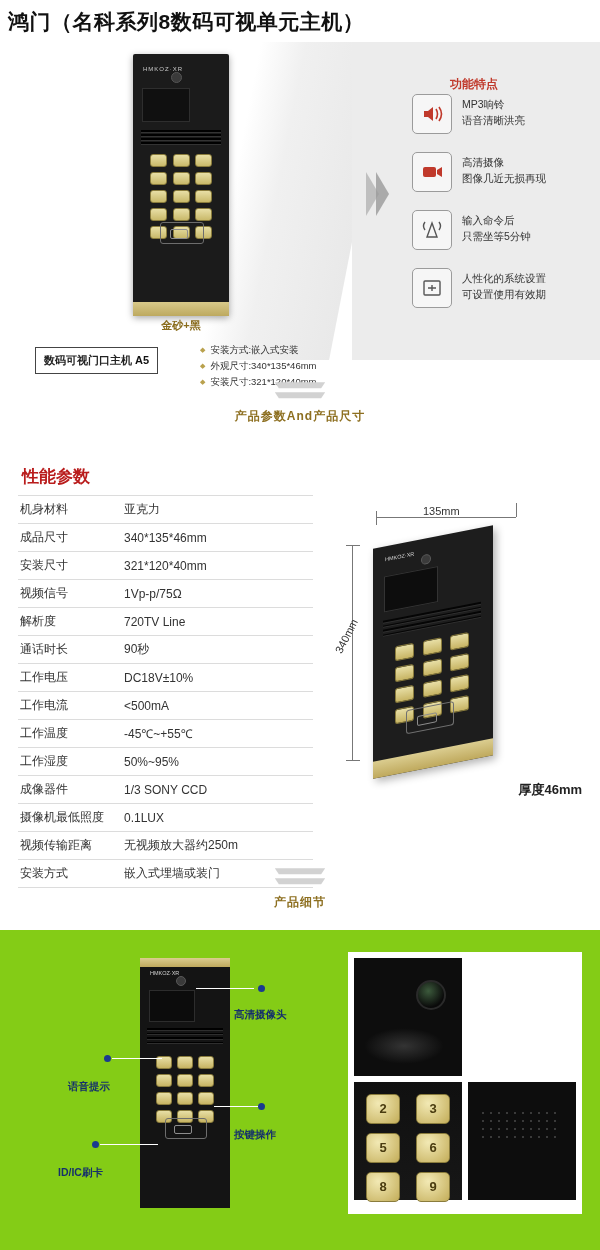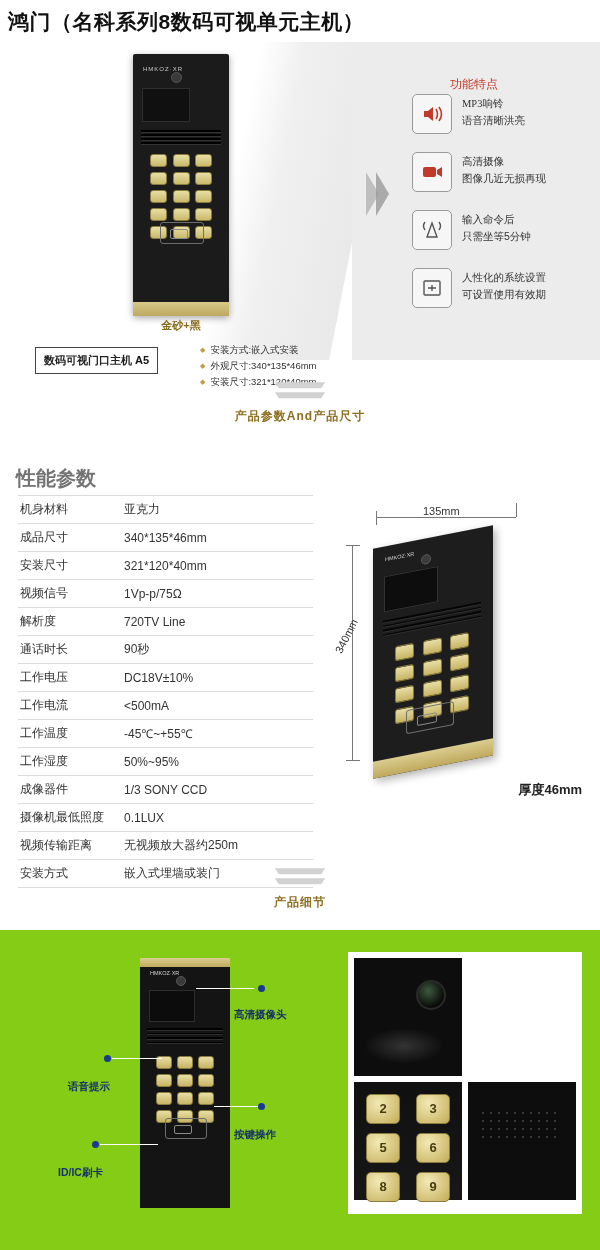--- a/index.html
+++ b/index.html
@@ -120,7 +120,7 @@
   
   .features-title {
     position:absolute; left:450px; top:34px; font-size:12px;
-    font-weight:normal; color:#c0392b;
+    font-weight:bold; color:#c0392b;
   }
   .feature {
     position:absolute; left:412px; width:180px; height:44px;

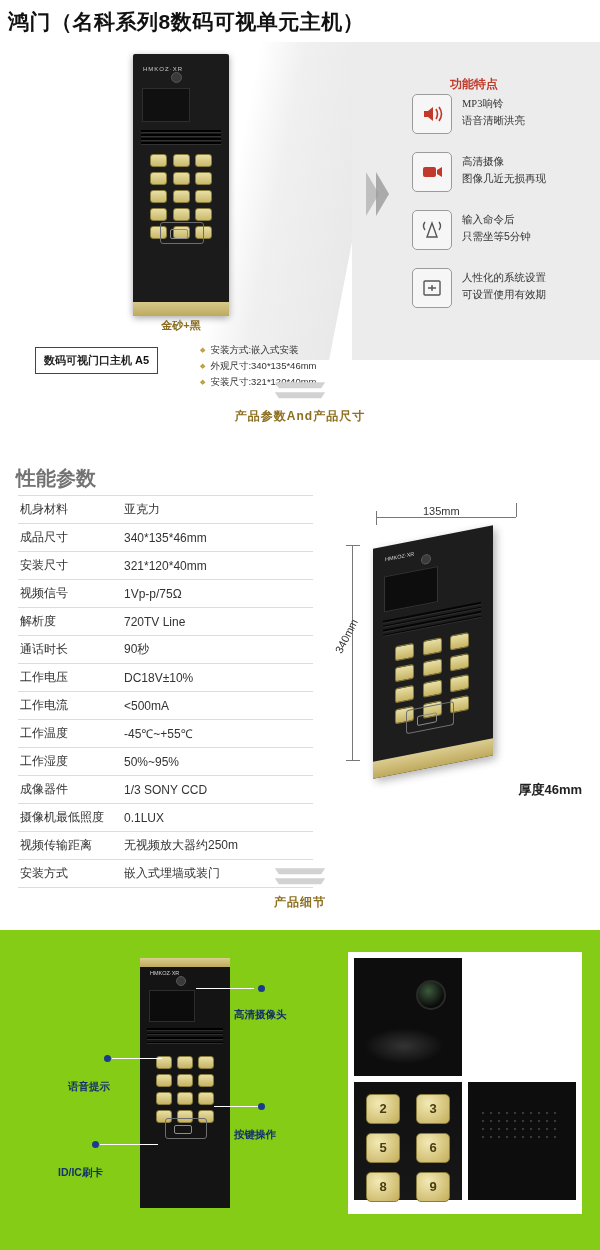--- a/index.html
+++ b/index.html
@@ -132,7 +132,7 @@
   .feature .ftxt {
     position:absolute; left:50px; top:2px; font-size:10.5px; color:#333; line-height:16px;
   }
-  .feature .ftxt div:first-child { font-weight:normal;font-family:Liberation Serif, serif; }
+  .feature .ftxt div:first-child { font-weight:normal; }
 
   
   .sect-divider {

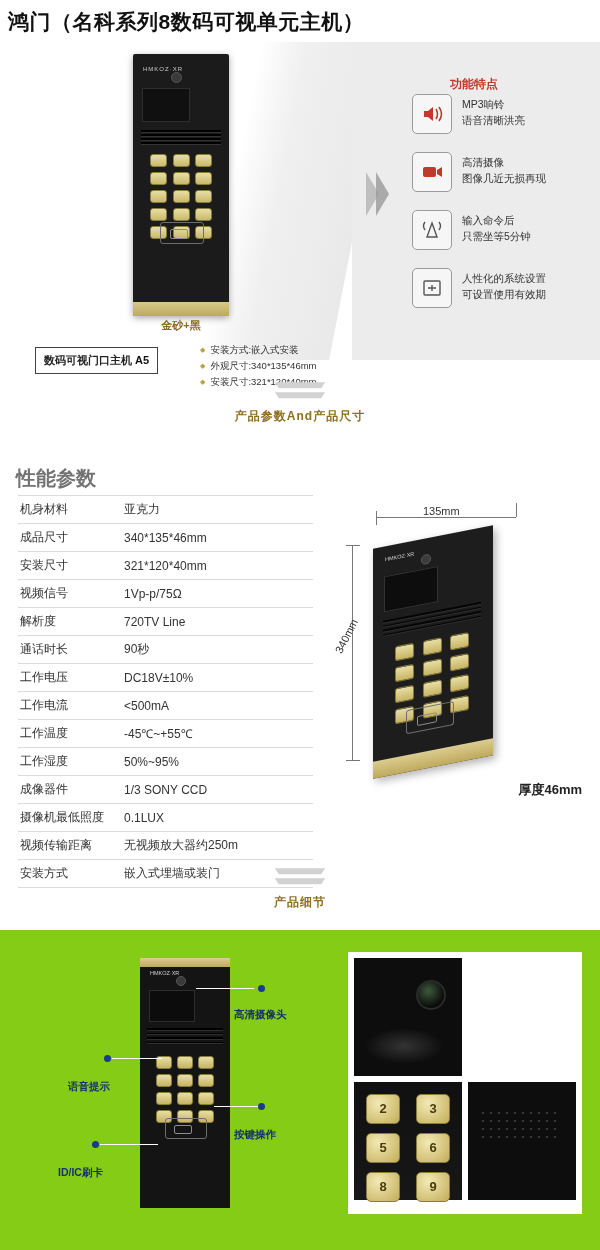--- a/index.html
+++ b/index.html
@@ -154,8 +154,8 @@
   
   .spec-section { position:absolute; left:0; top:455px; width:600px; height:400px; }
   .spec-h {
-    position:absolute; left:16px; top:10px;
-    font-size:20px; font-weight:bold; color:#737373;
+    position:absolute; left:22px; top:10px;
+    font-size:17px; font-weight:bold; color:#b91c1c;
   }
   table.spec {
     position:absolute; left:18px; top:40px; width:295px;

